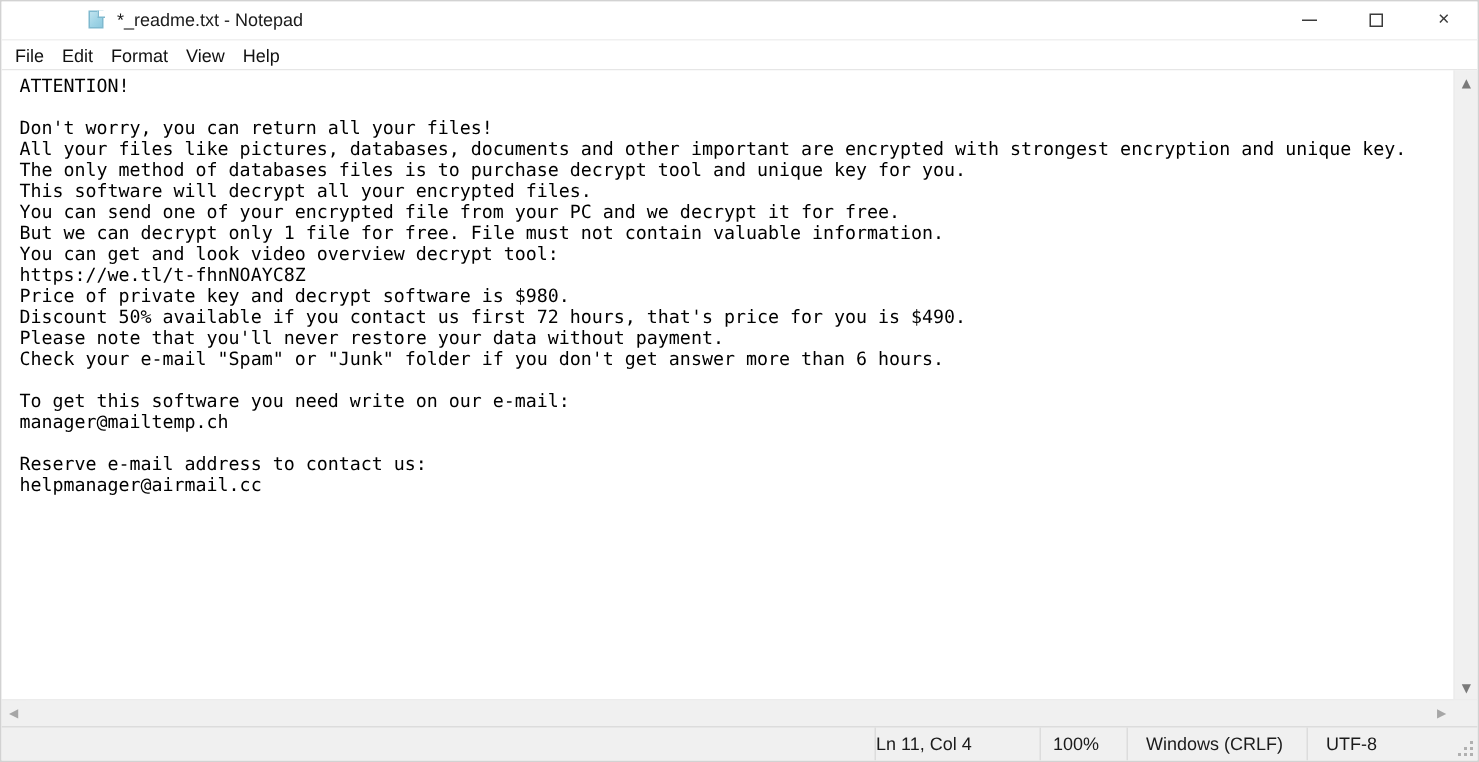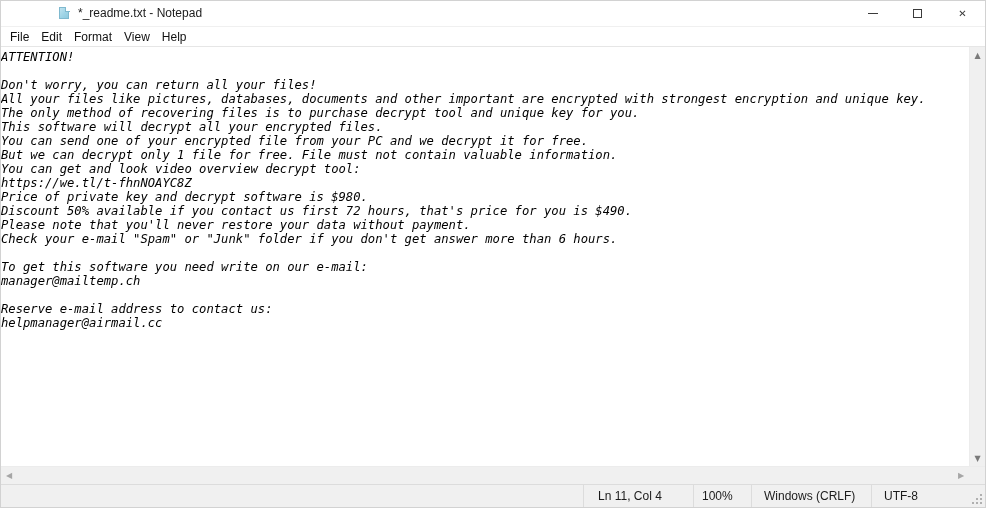--- a/index.html
+++ b/index.html
@@ -133,10 +133,9 @@
     flex: 1 1 auto;
     background: #ffffff;
     overflow: hidden;
-    padding: 3px 0 0 0;
-    box-sizing: border-box;
-    position: relative;
-    font-style: italic;
+    padding: 3px 0 0 12px;
+    box-sizing: border-box;
+    position: relative;
   }
   .doc-line {
     font-family: "DejaVu Sans Mono", "Liberation Mono", monospace;

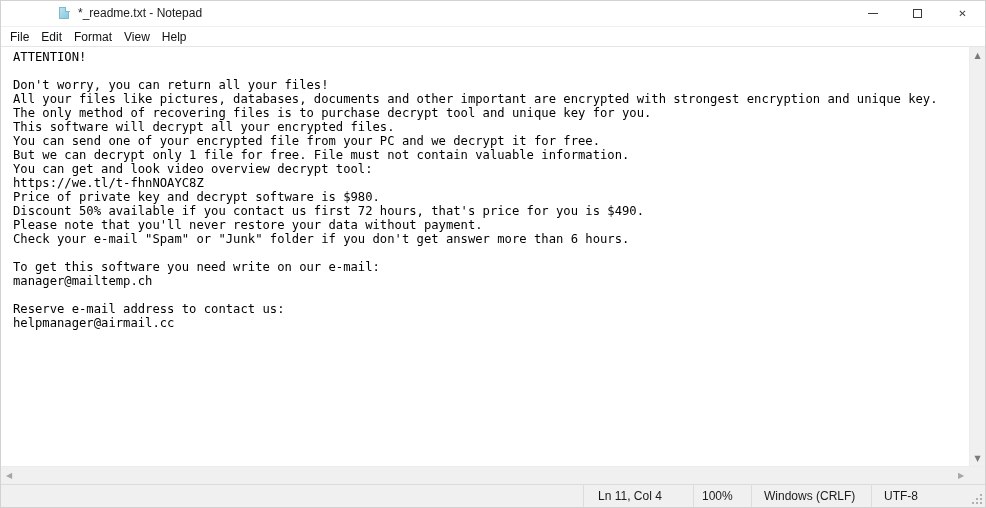--- a/index.html
+++ b/index.html
@@ -290,7 +290,7 @@
           <div class="doc-line">&nbsp;</div>
           <div class="doc-line">Don't worry, you can return all your files!</div>
           <div class="doc-line">All your files like pictures, databases, documents and other important are encrypted with strongest encryption and unique key.</div>
-          <div class="doc-line">The only method of recovering files is to purchase decrypt tool and unique key for you.</div>
+          <div class="doc-line">The only method of databases files is to purchase decrypt tool and unique key for you.</div>
           <div class="doc-line">This software will decrypt all your encrypted files.</div>
           <div class="doc-line">You can send one of your encrypted file from your PC and we decrypt it for free.</div>
           <div class="doc-line">But we can decrypt only 1 file for free. File must not contain valuable information.</div>

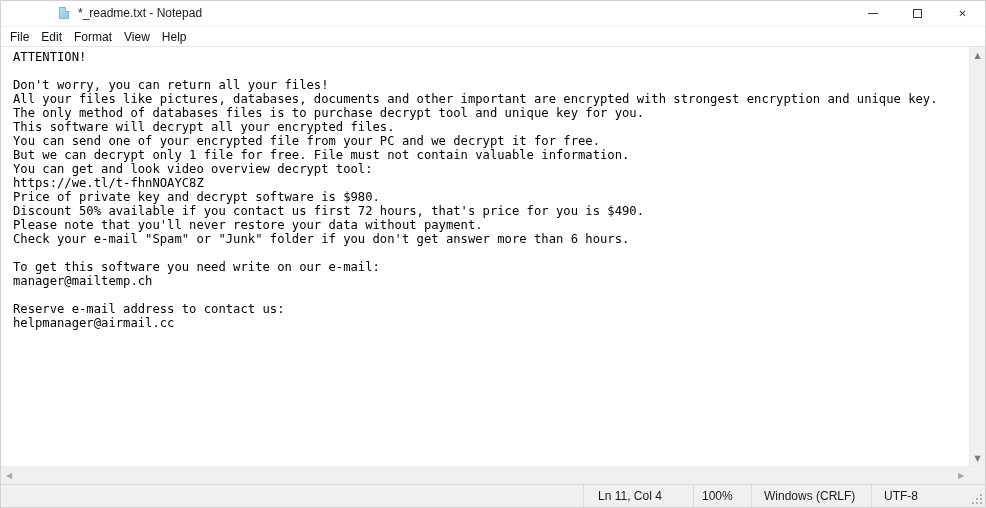--- a/index.html
+++ b/index.html
@@ -233,7 +233,7 @@
     white-space: nowrap;
     box-sizing: border-box;
   }
-  #status-ln-col { width: 110px; padding-left: 14px; }
+  #status-ln-col { width: 110px; padding-left: 0; }
   #status-zoom   { width: 58px; justify-content: flex-start; padding-left: 8px;}
   #status-eol    { width: 120px; padding-left: 12px;}
   #status-encoding { width: 98px; padding-left: 12px;}

